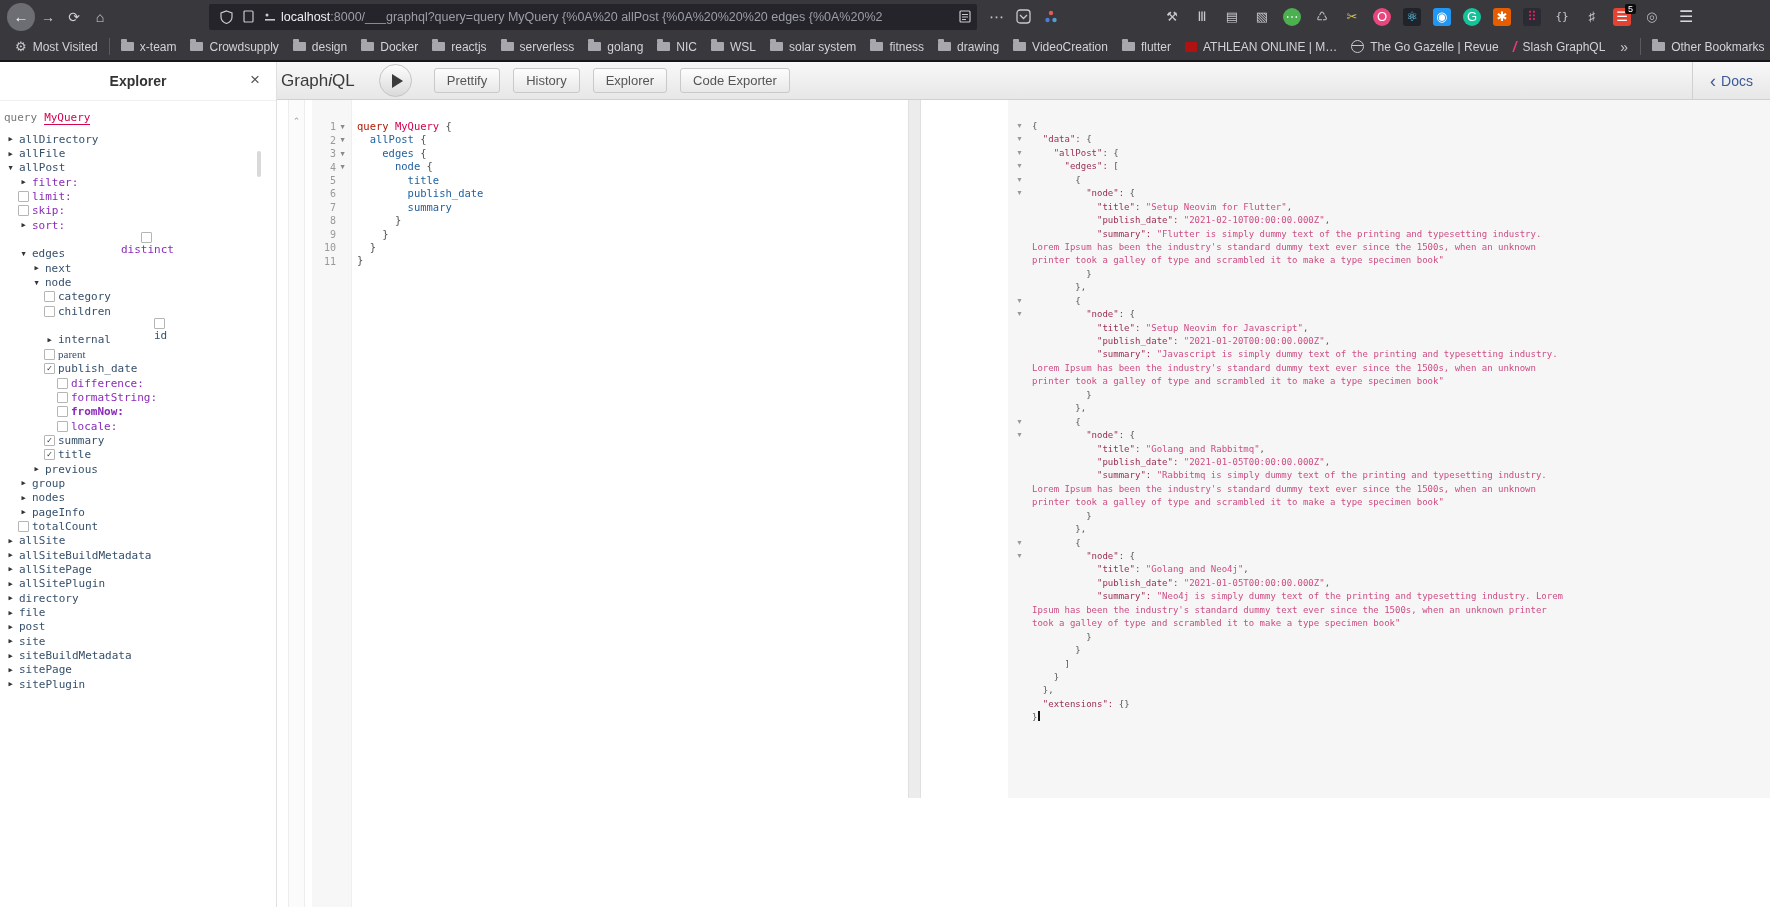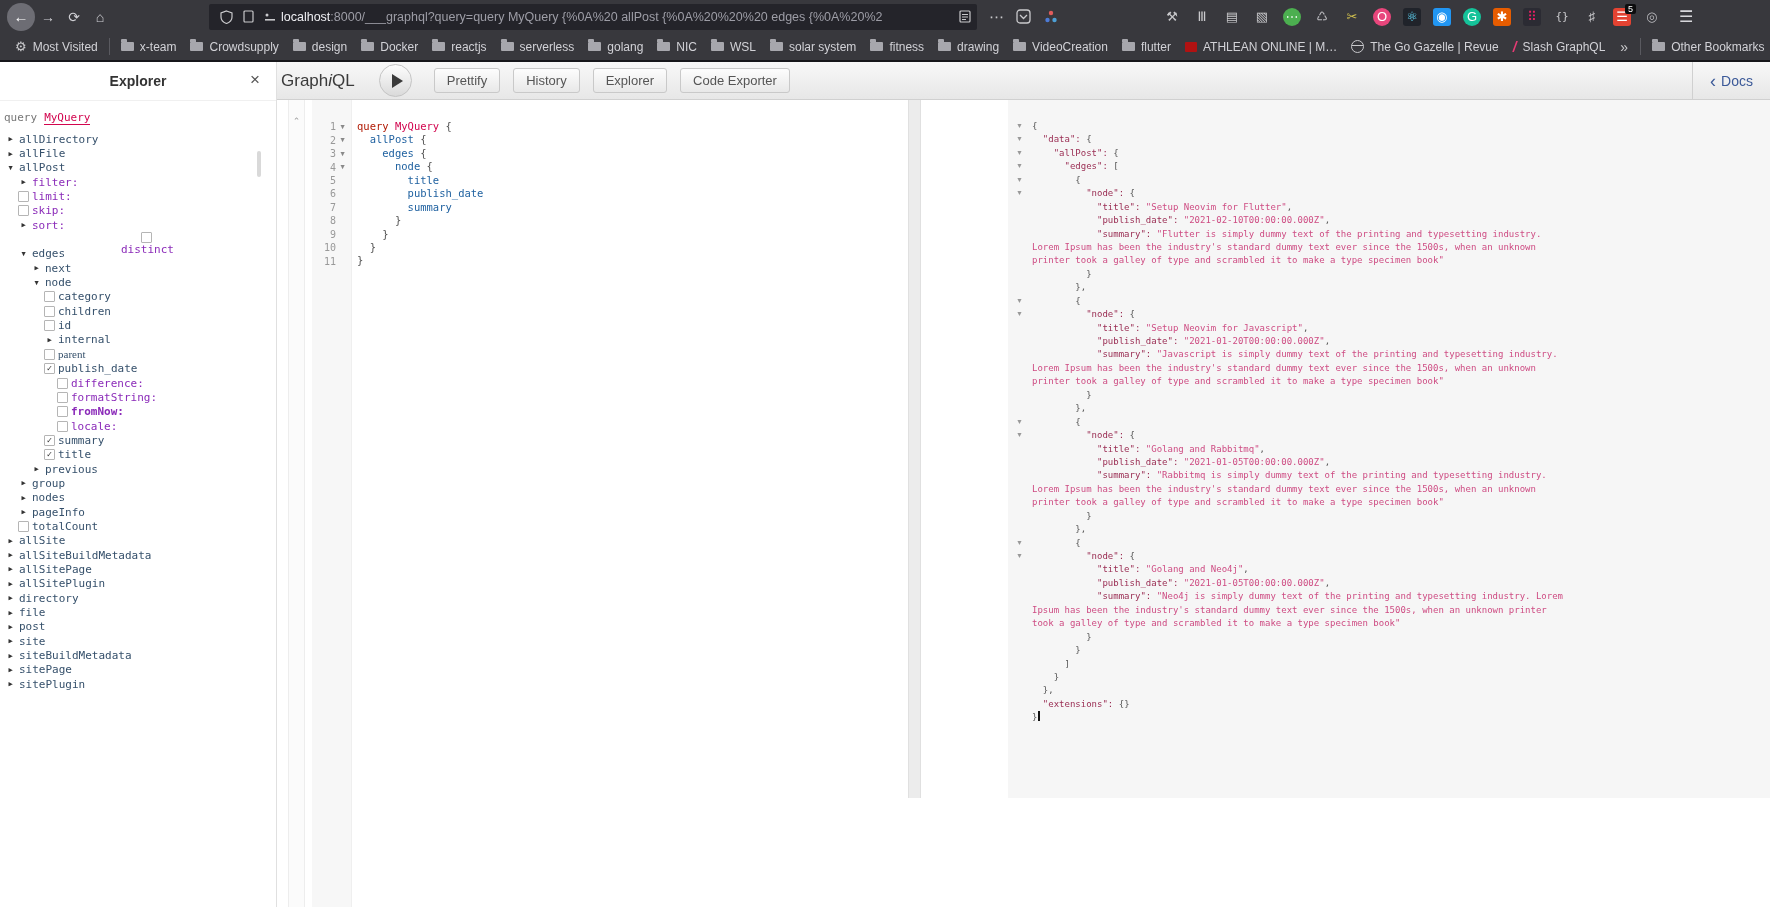--- a/index.html
+++ b/index.html
@@ -339,7 +339,7 @@
             </span>
             <span class="tlabel t-field">children</span>
           </div>
-          <div class="trow" style="padding-left: 41px;">
+          <div class="trow" style="padding-left: 41px; flex-direction: column;">
             <span class="ticon">
               <span class="cbox"></span>
             </span>

